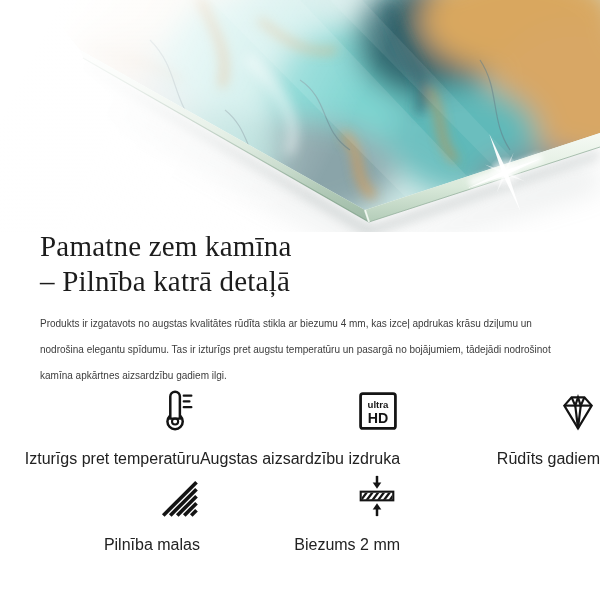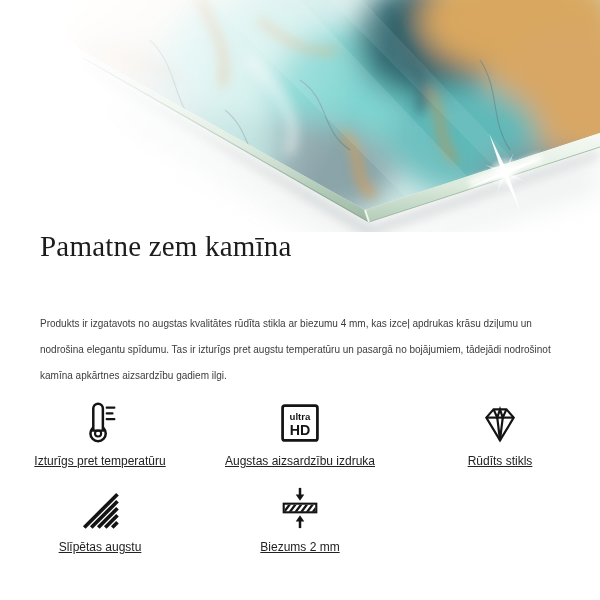--- a/index.html
+++ b/index.html
@@ -143,6 +143,7 @@
 
   <h1 class="heading">
     <span>Pamatne zem kamīna</span><br>
+    <span>– Pilnība katrā detaļā</span>
   </h1>
 
   <p class="desc">Produkts ir izgatavots no augstas kvalitātes rūdīta stikla ar biezumu 4 mm, kas izceļ apdrukas krāsu dziļumu un nodrošina elegantu spīdumu. Tas ir izturīgs pret augstu temperatūru un pasargā no bojājumiem, tādejādi nodrošinot kamīna apkārtnes aizsardzību gadiem ilgi.</p>

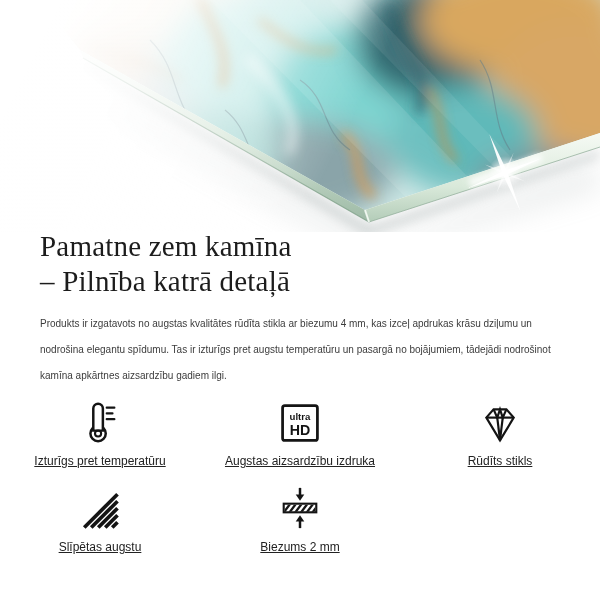--- a/index.html
+++ b/index.html
@@ -24,7 +24,7 @@
     position:absolute;top:398px;left:0;width:600px;
     display:grid;grid-template-columns:repeat(3,1fr);row-gap:16px;
   }
-  .feature{display:flex;flex-direction:column;align-items:center;justify-content:flex-end;height:70px;}
+  .feature{display:flex;flex-direction:column;align-items:flex-end;justify-content:flex-end;height:70px;}
   .icon-wrap{height:48px;display:flex;align-items:flex-end;justify-content:center;}
   .feature-label{margin-top:9px;font-size:12px;color:#222;white-space:nowrap;text-decoration:underline;}
   .icon-wrap svg{display:block;}

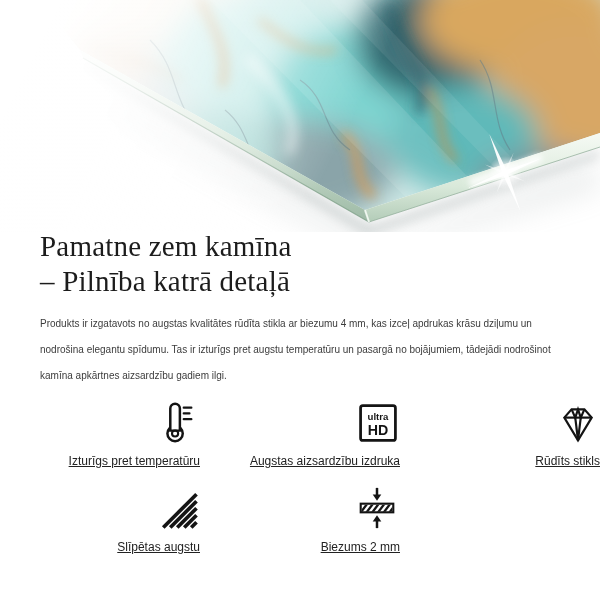--- a/index.html
+++ b/index.html
@@ -26,7 +26,7 @@
   }
   .feature{display:flex;flex-direction:column;align-items:flex-end;justify-content:flex-end;height:70px;}
   .icon-wrap{height:48px;display:flex;align-items:flex-end;justify-content:center;}
-  .feature-label{margin-top:9px;font-size:12px;color:#222;white-space:nowrap;text-decoration:underline;}
+  .feature-label{margin-top:17px;font-size:16px;color:#222;white-space:nowrap;}
   .icon-wrap svg{display:block;}
   .hd-text{font-family:"Liberation Sans",sans-serif;fill:#141414;}
 </style>

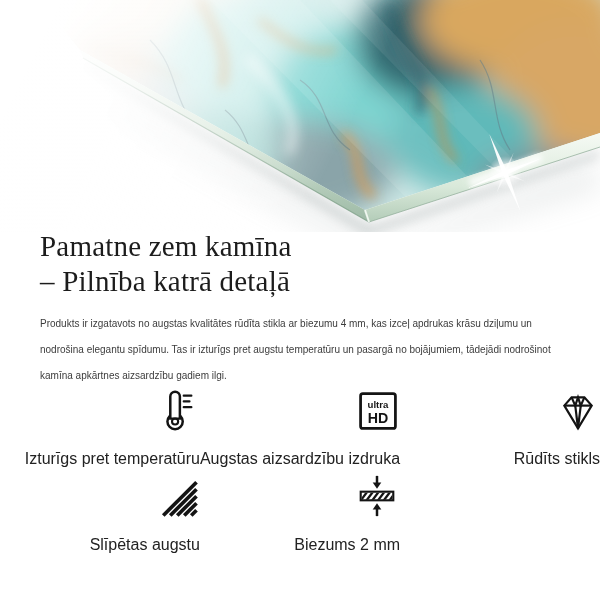--- a/index.html
+++ b/index.html
@@ -188,7 +188,7 @@
           <line x1="27" y1="16" x2="24" y2="41"></line>
         </svg>
       </div>
-      <div class="feature-label">Rūdīts stikls</div>
+      <div class="feature-label">Rūdīts gadiem</div>
     </div>
 
     <div class="feature">

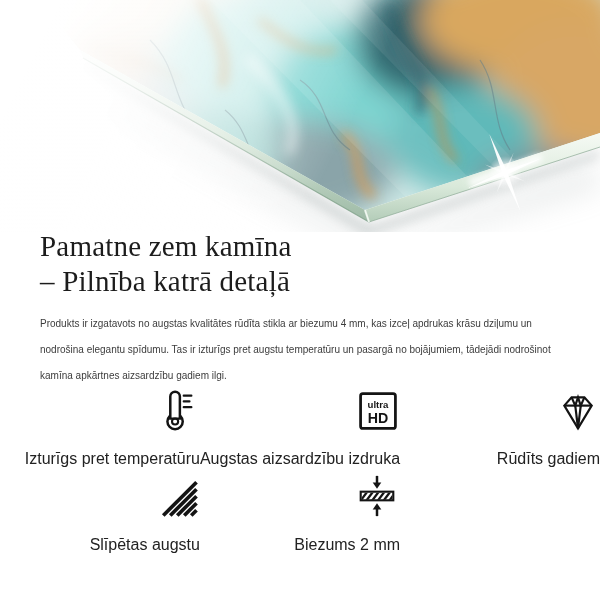--- a/index.html
+++ b/index.html
@@ -201,7 +201,7 @@
           <line x1="38" y1="44" x2="44" y2="38"></line>
         </svg>
       </div>
-      <div class="feature-label">Slīpētas augstu</div>
+      <div class="feature-label">Pilnība malas</div>
     </div>
 
     <div class="feature">

